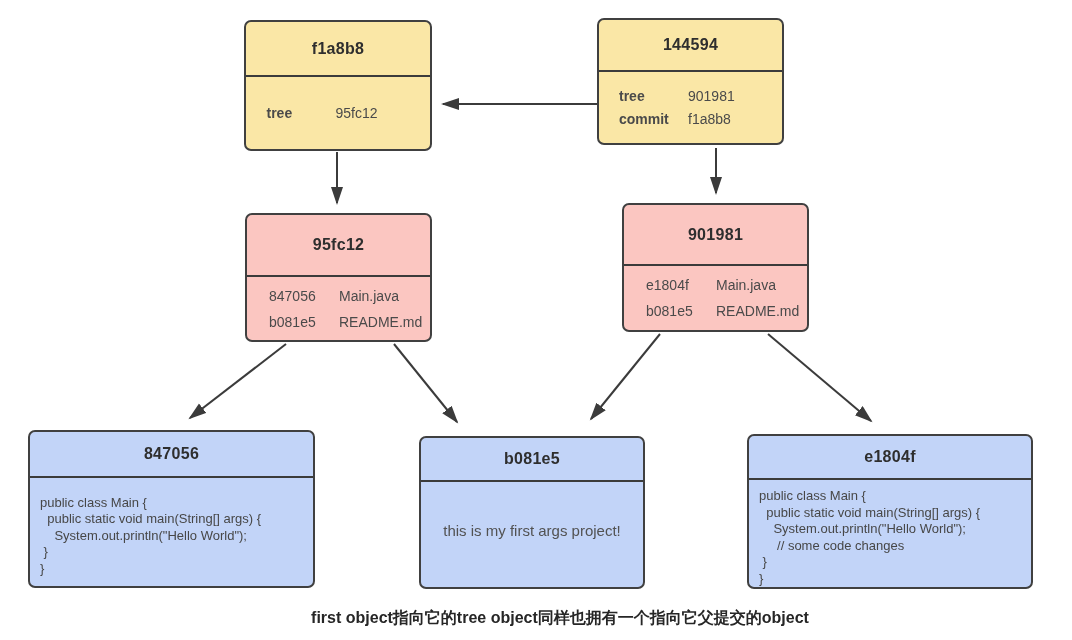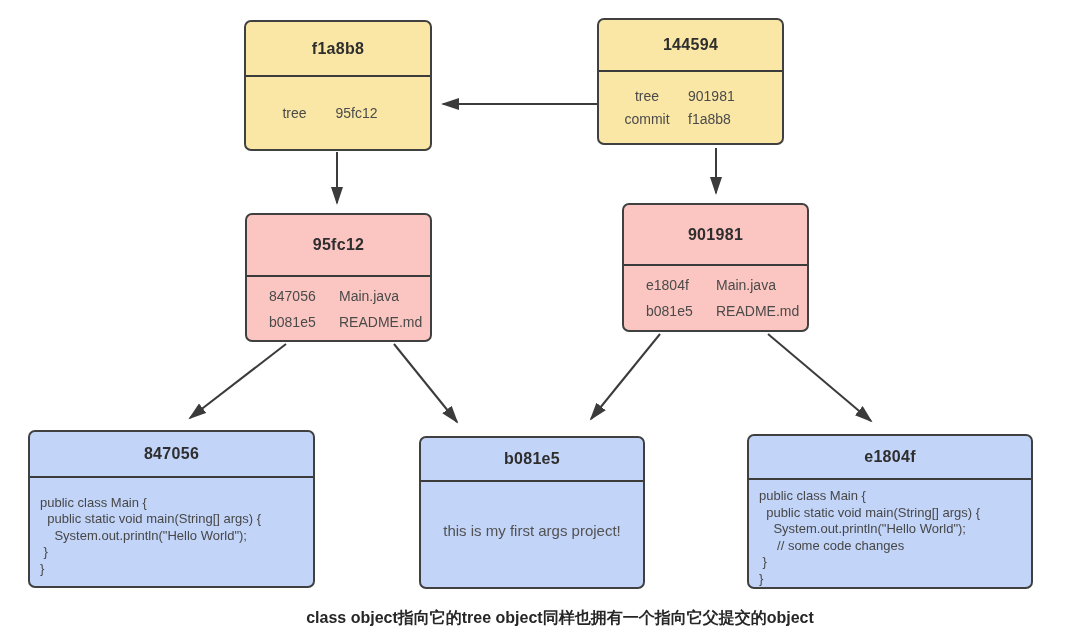--- a/index.html
+++ b/index.html
@@ -37,7 +37,7 @@
   #blob3 .node-header { height:50px; }
 
   .kv-row { display:flex; justify-content:center; line-height:23px; font-size:14px; color:#4a4a4a; }
-  .kv-key { width:56px; text-align:center; }
+  .kv-key { width:56px; text-align:left;font-weight:bold; }
   .kv-val { width:74px; text-align:left; margin-left:13px; }
 
   .entry-row { display:flex; padding-left:22px; line-height:26px; font-size:14px; color:#4a4a4a; }

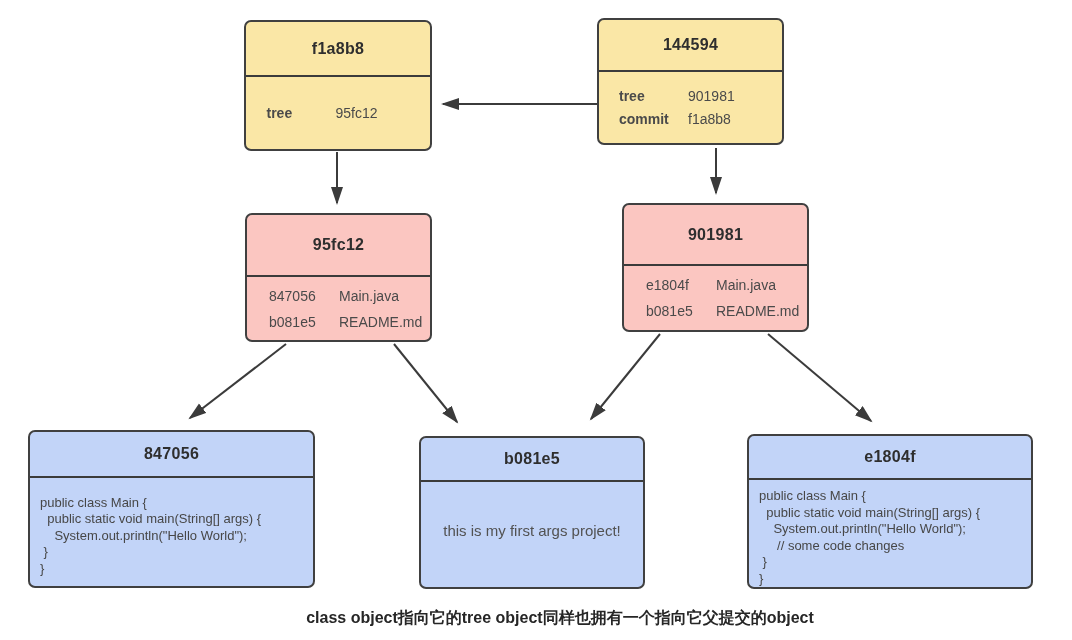--- a/index.html
+++ b/index.html
@@ -156,7 +156,7 @@
     </div>
   </div>
 
-  <div class="caption">class object指向它的tree object同样也拥有一个指向它父提交的object</div>
+  <div class="caption">first object指向它的tree object同样也拥有一个指向它父提交的object</div>
 
 </div>
 

